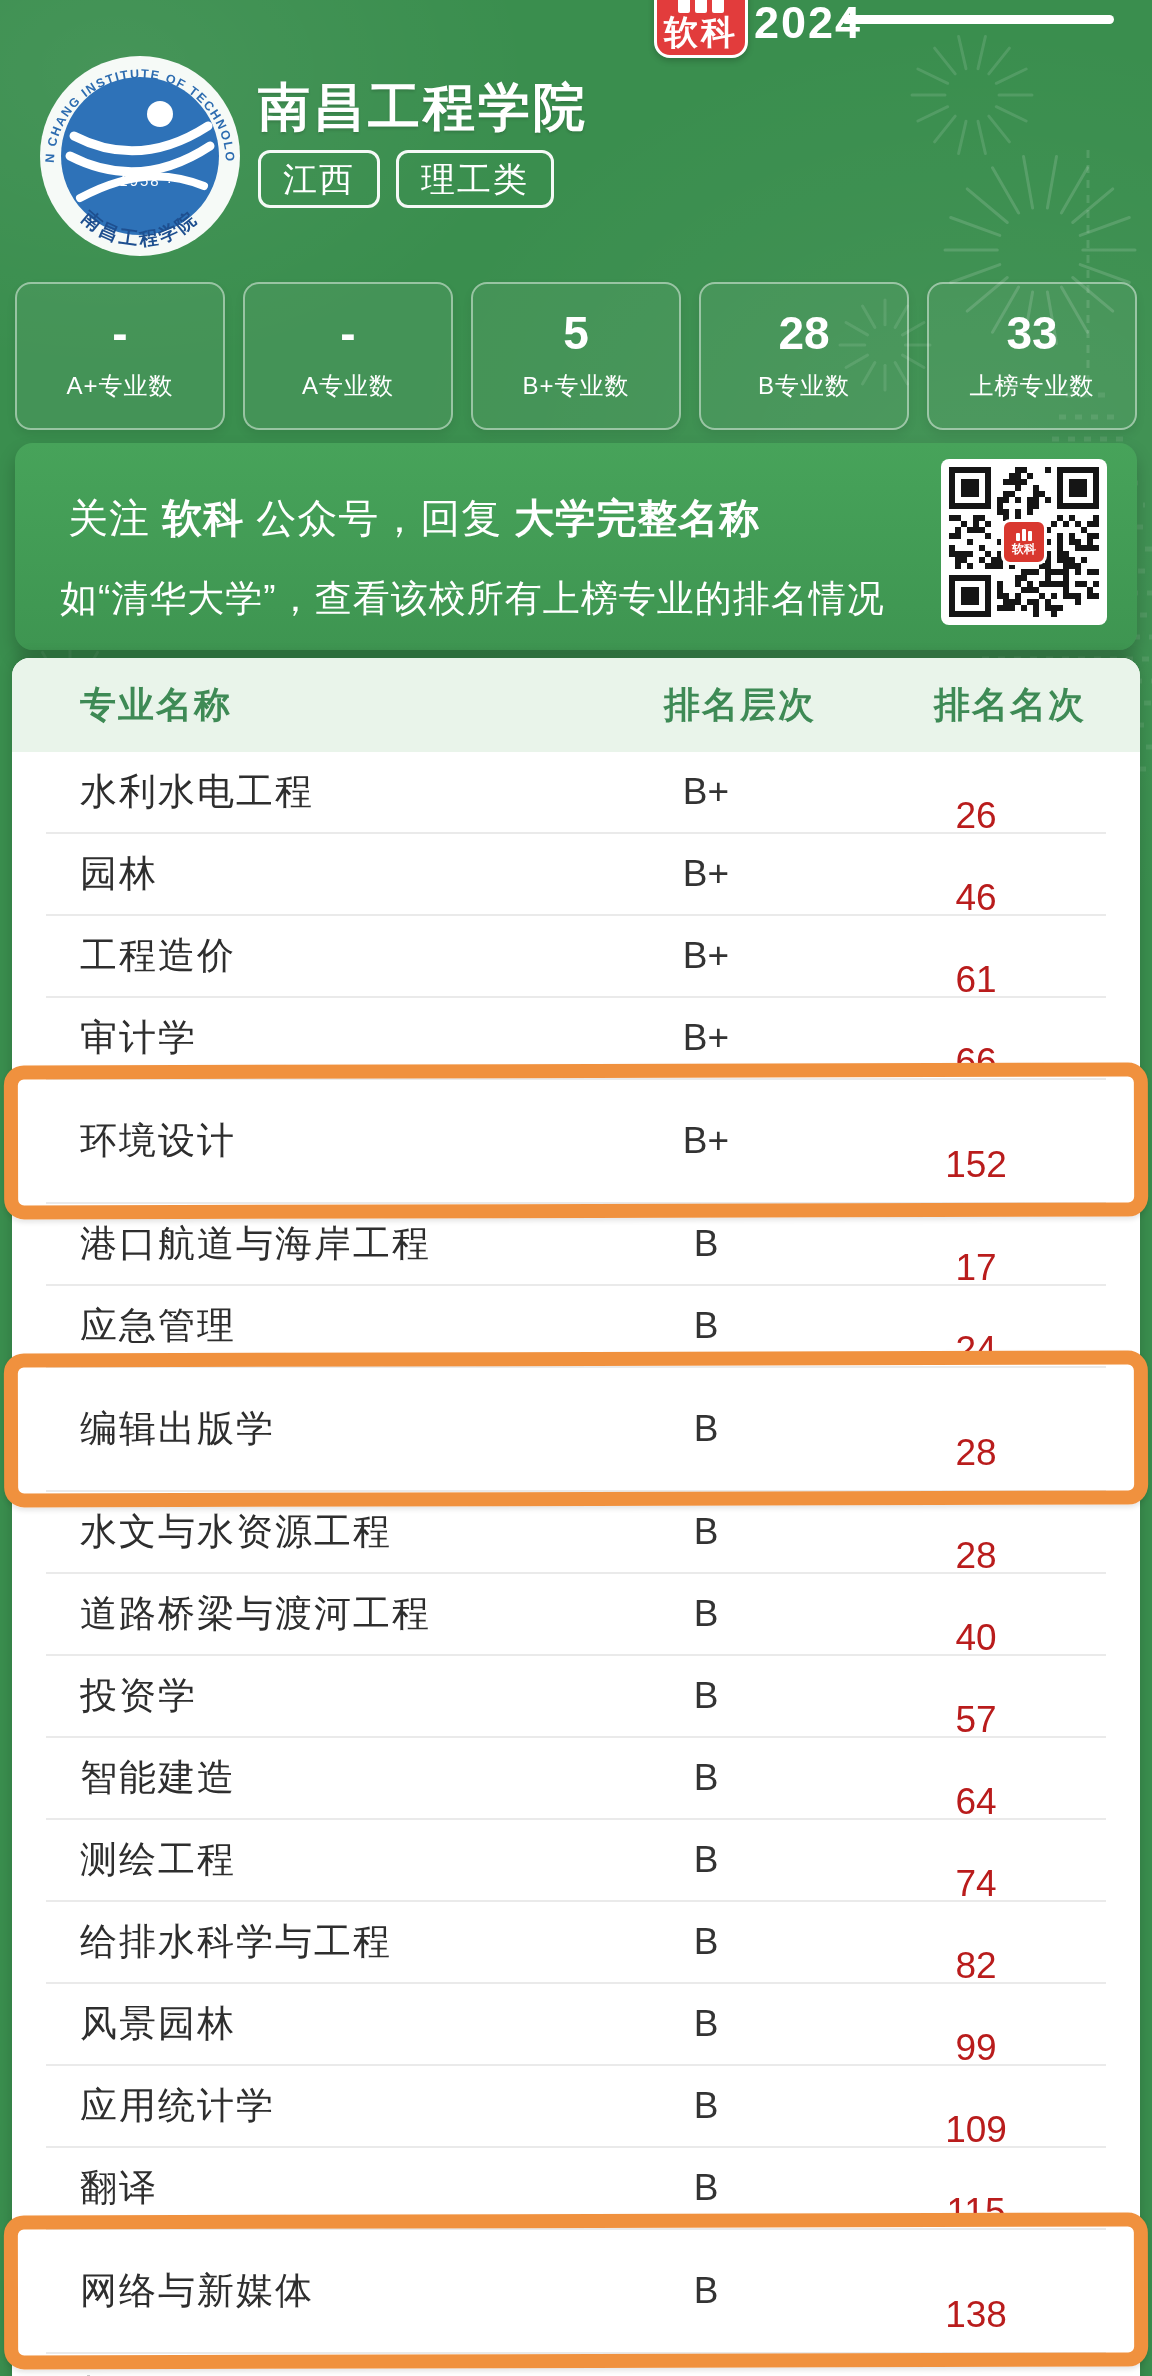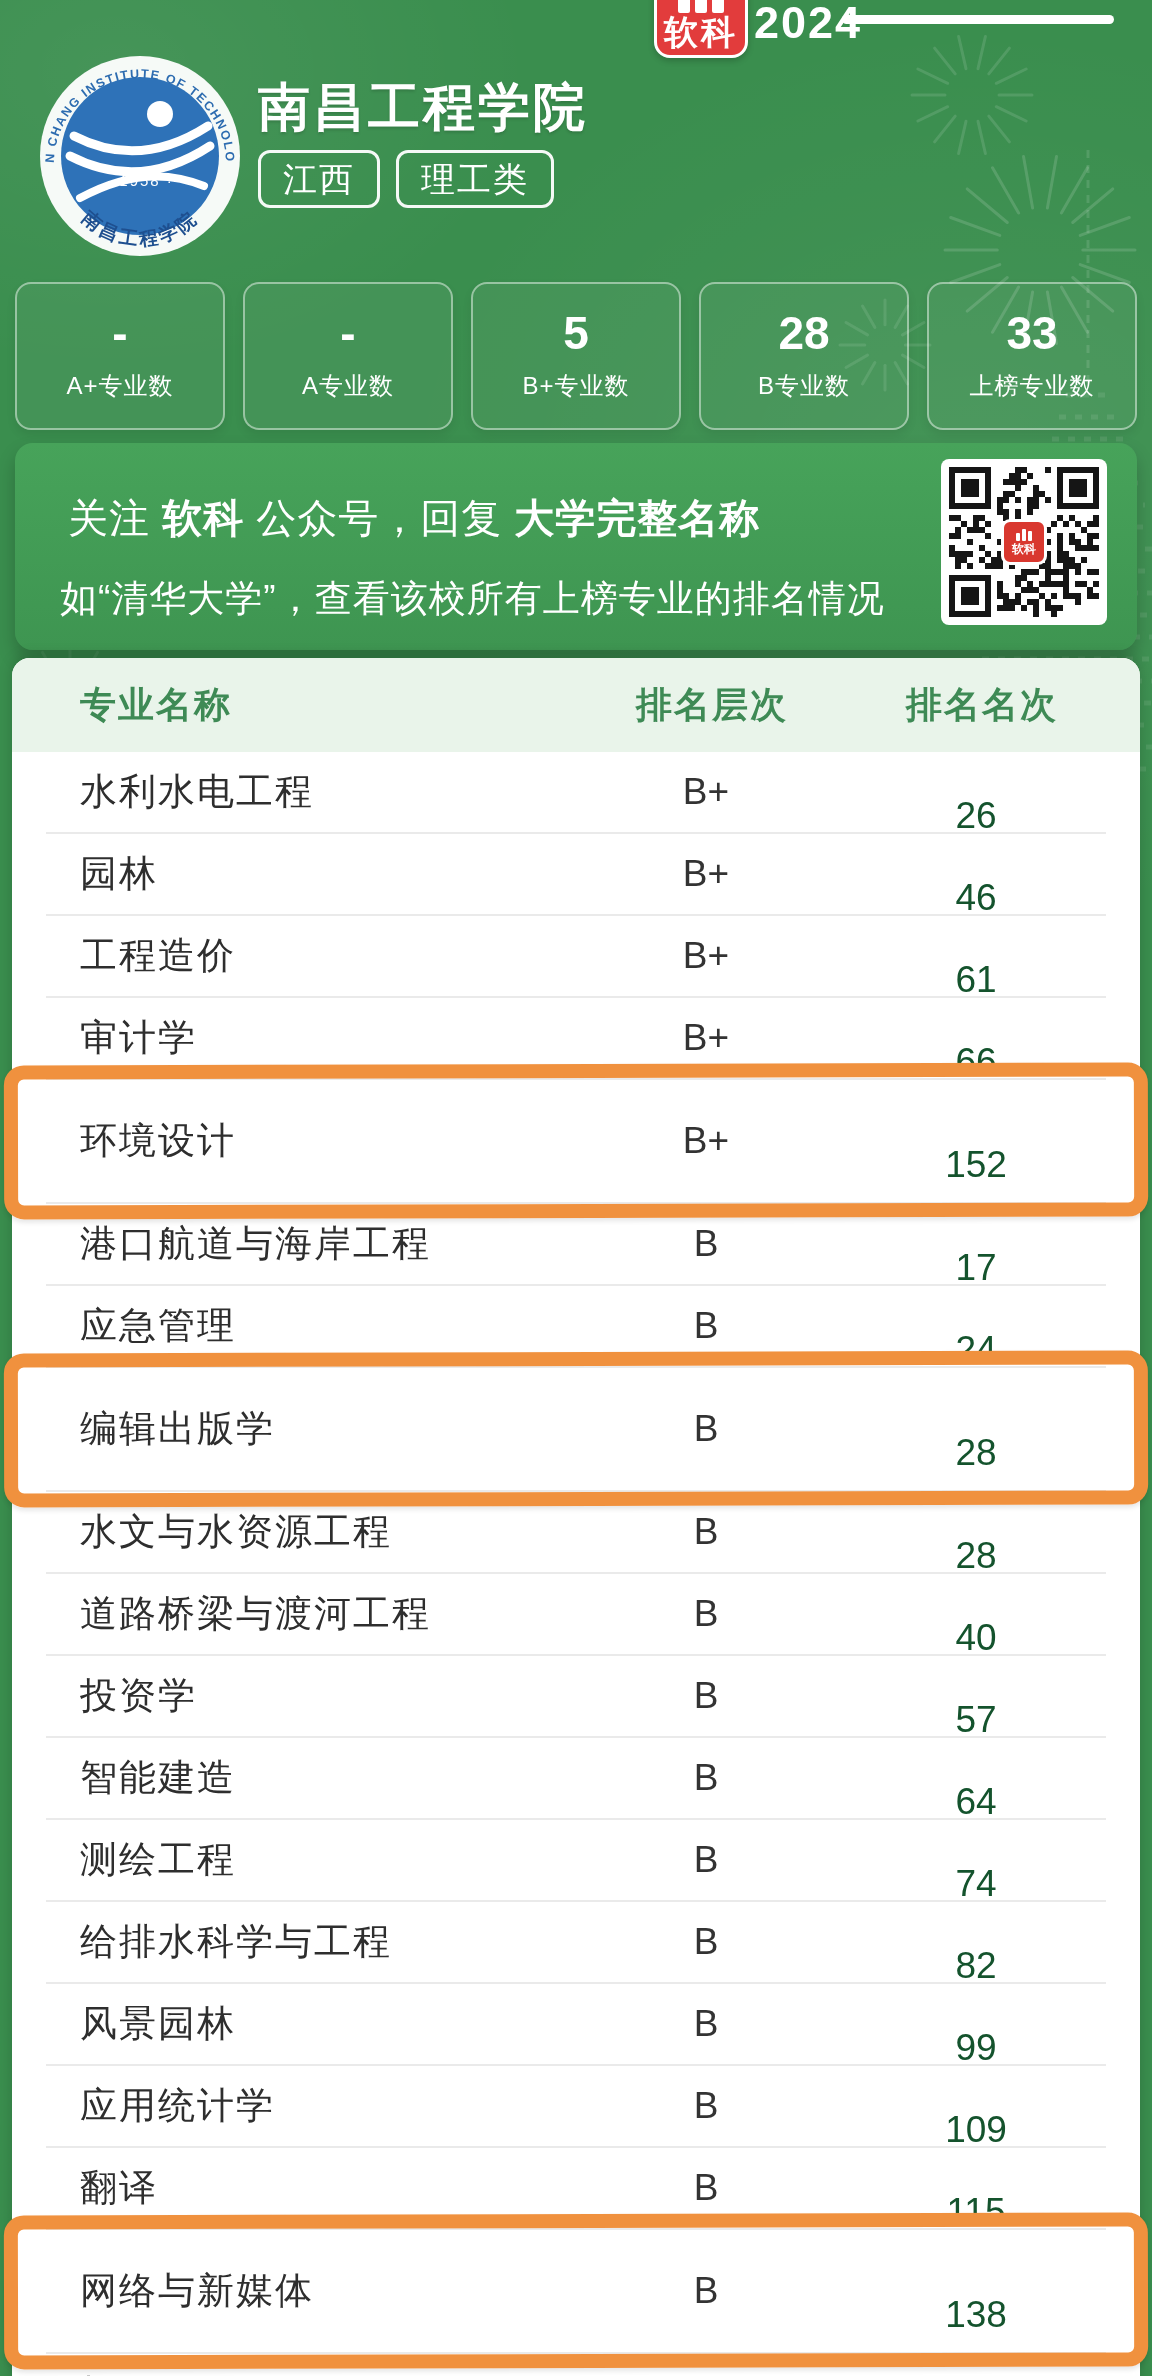--- a/index.html
+++ b/index.html
@@ -69,7 +69,7 @@
   .table-card{position:absolute;left:12px;right:12px;top:658px;height:1760px;background:#fff;
     border-radius:18px 18px 0 0;box-shadow:0 -2px 14px rgba(0,0,0,.18);color:#2e2e2e;}
   .thead{height:94px;background:#e9f4ea;border-radius:18px 18px 0 0;display:flex;align-items:center;
-    padding-left:68px;padding-right:28px;font-weight:bold;color:#3e8a55;font-size:36px;letter-spacing:2px;}
+    padding-left:68px;font-weight:bold;color:#3e8a55;font-size:36px;letter-spacing:2px;}
   .th-name{flex:1;text-align:left;}
   .th-tier{width:200px;text-align:center;}
   .th-rank{width:260px;margin-left:40px;text-align:center;}

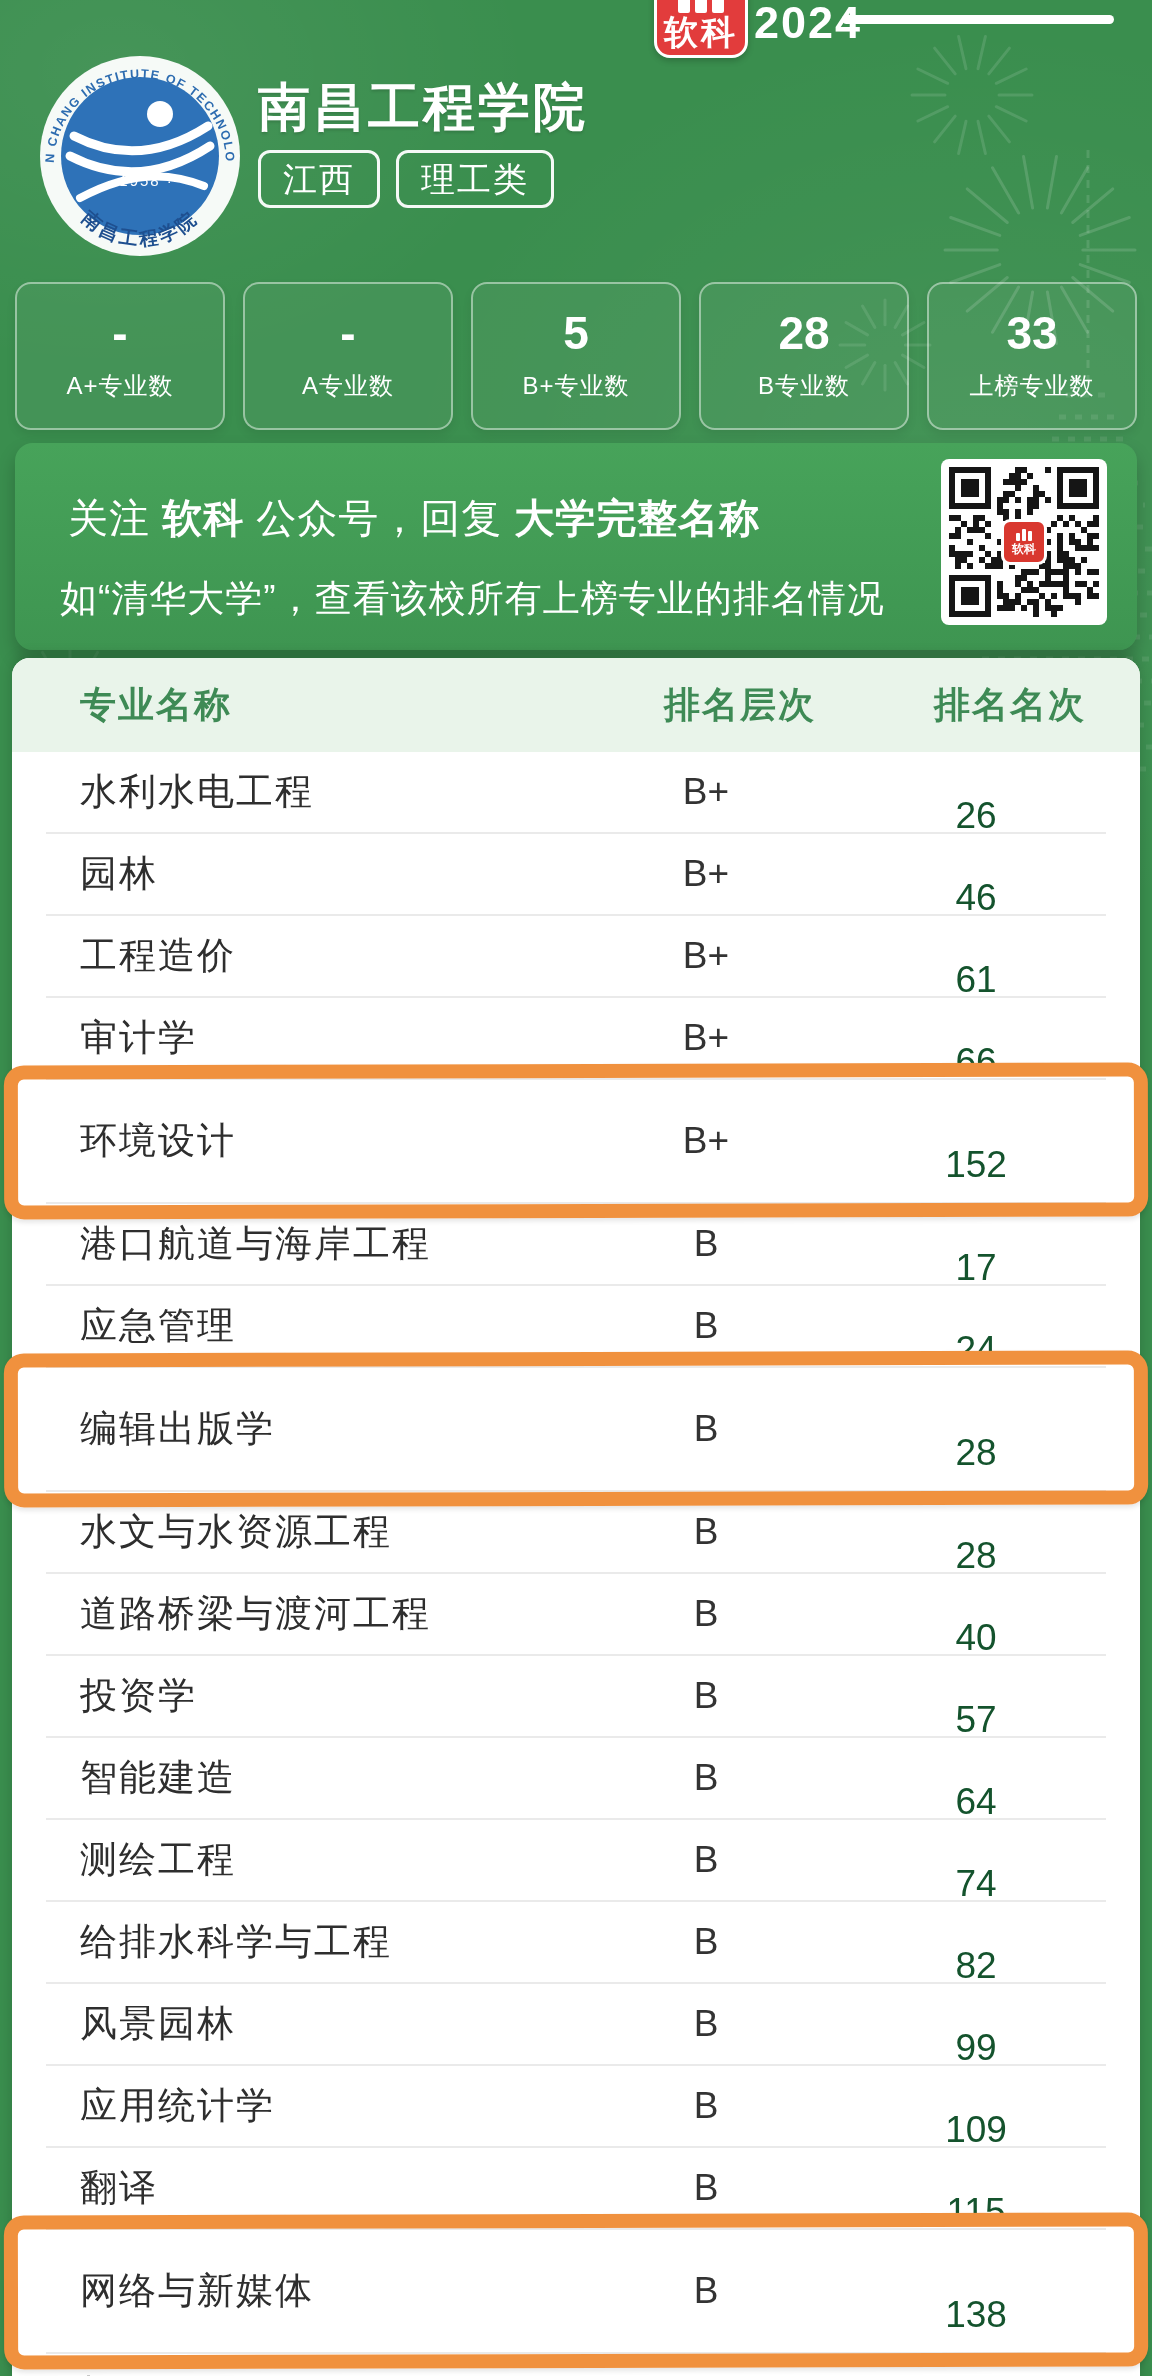--- a/index.html
+++ b/index.html
@@ -79,7 +79,7 @@
   .trow.hl{height:124px;}
   .c-name{flex:1;padding-left:34px;letter-spacing:2px;color:#2e2e2e;}
   .c-tier{width:200px;text-align:center;color:#333;}
-  .c-rank{width:260px;margin-left:40px;text-align:center;color:#14532d;margin-top:48px;}
+  .c-rank{width:260px;margin-left:40px;text-align:center;color:#b91c1c;margin-top:48px;}
   .hbox{position:absolute;left:-42px;right:-42px;top:-16px;bottom:-16px;
     border:14px solid #f0913e;border-radius:20px;z-index:10;pointer-events:none;
     transform:rotate(-.15deg);box-shadow:0 3px 5px rgba(0,0,0,.10);}

